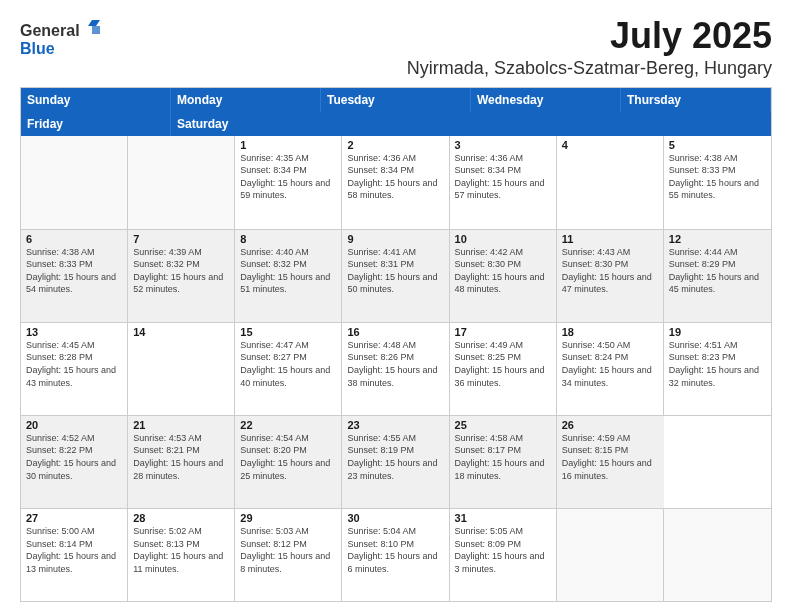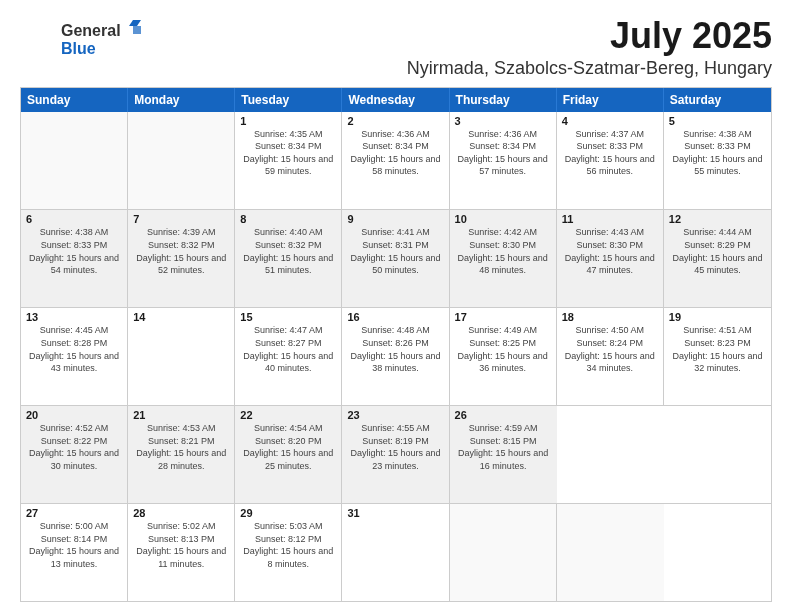--- a/index.html
+++ b/index.html
@@ -22,7 +22,6 @@
       justify-content: space-between;
       align-items: flex-start;
       margin-bottom: 8px;
-      margin-left: 41px;
     }
     .logo {
       display: flex;

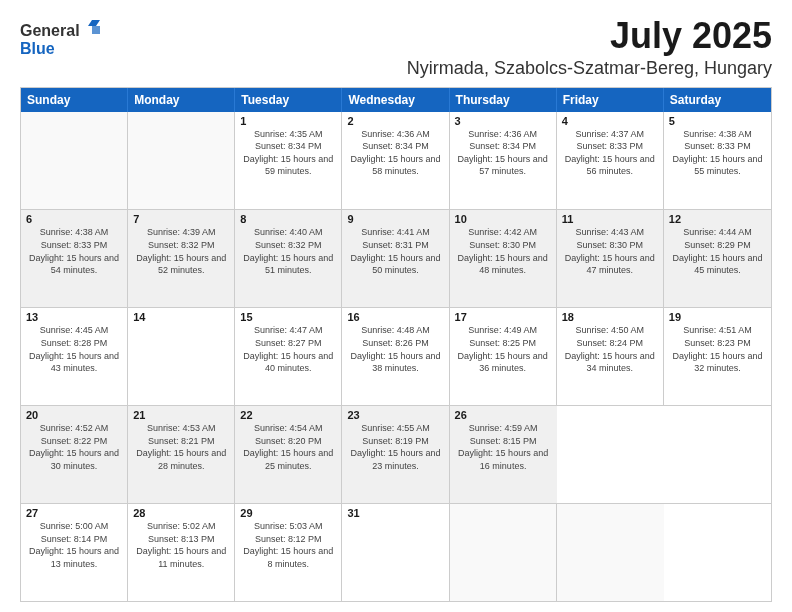--- a/index.html
+++ b/index.html
@@ -50,7 +50,7 @@
     }
     .cal-header {
       display: grid;
-      grid-template-columns: repeat(7, 1fr);
+      grid-template-columns: repeat(5, 1fr);
       background: #1565C0;
     }
     .cal-header-cell {

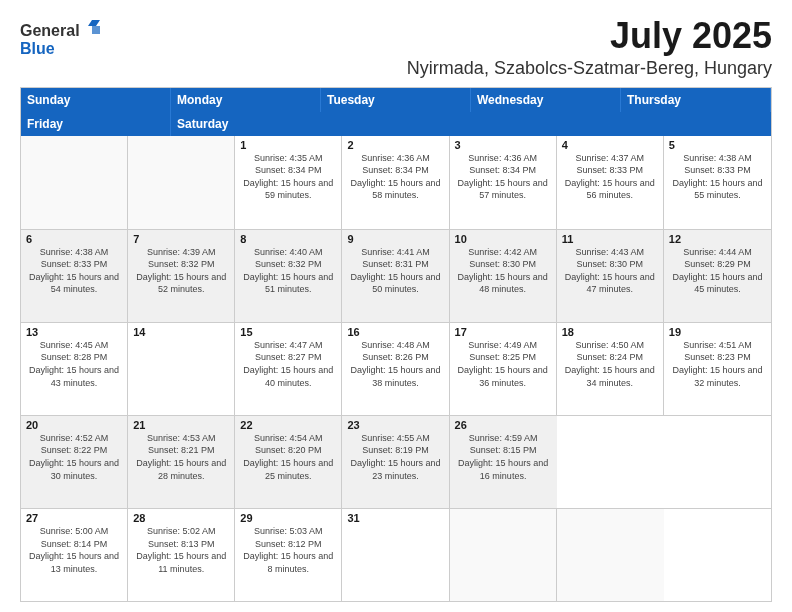--- a/index.html
+++ b/index.html
@@ -94,7 +94,6 @@
       font-size: 9px;
       color: #444;
       line-height: 1.4;
-      text-align: center;
     }
     .logo-svg {
       margin-bottom: 2px;

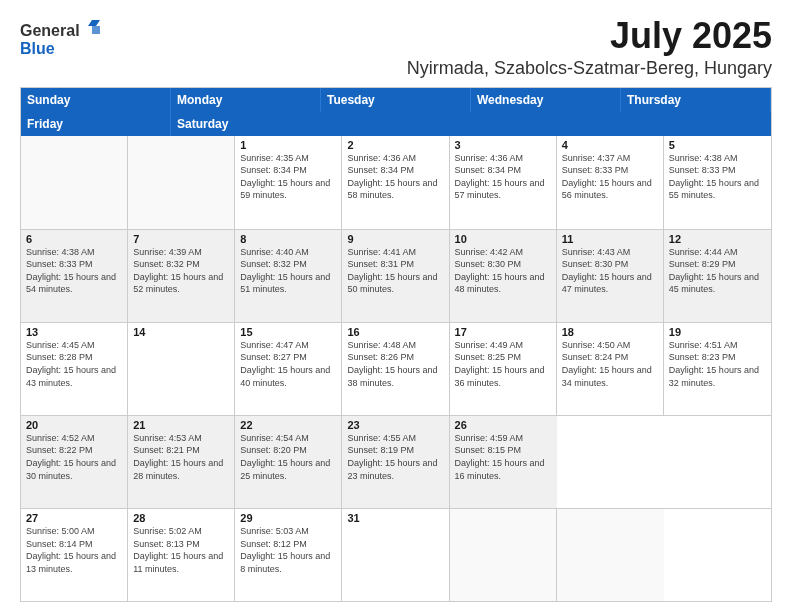--- a/index.html
+++ b/index.html
@@ -155,10 +155,6 @@
           </div>
           <div class="cal-day">
             <div class="day-num">4</div>
-            <div class="day-info">Sunrise: 4:37 AM
-Sunset: 8:33 PM
-Daylight: 15 hours
-and 56 minutes.</div>
           </div>
           <div class="cal-day">
             <div class="day-num">5</div>

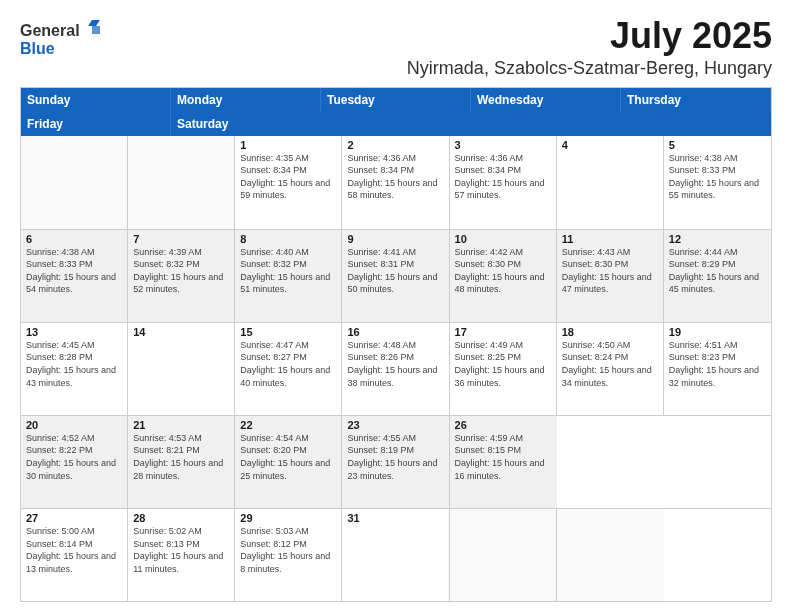--- a/index.html
+++ b/index.html
@@ -292,6 +292,13 @@
 and 23 minutes.</div>
           </div>
           <div class="cal-day shaded">
+            <div class="day-num">25</div>
+            <div class="day-info">Sunrise: 4:58 AM
+Sunset: 8:17 PM
+Daylight: 15 hours
+and 18 minutes.</div>
+          </div>
+          <div class="cal-day shaded">
             <div class="day-num">26</div>
             <div class="day-info">Sunrise: 4:59 AM
 Sunset: 8:15 PM

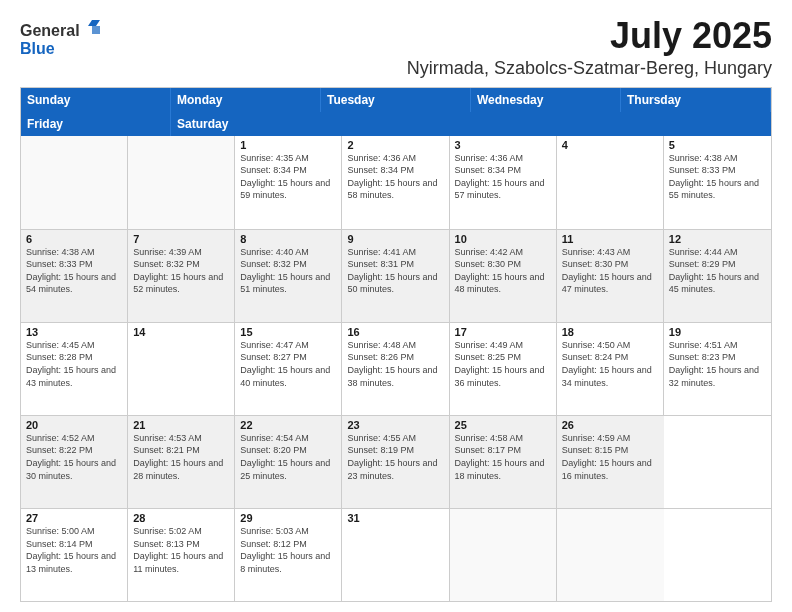--- a/index.html
+++ b/index.html
@@ -329,6 +329,13 @@
 and 8 minutes.</div>
           </div>
           <div class="cal-day">
+            <div class="day-num">30</div>
+            <div class="day-info">Sunrise: 5:04 AM
+Sunset: 8:10 PM
+Daylight: 15 hours
+and 6 minutes.</div>
+          </div>
+          <div class="cal-day">
             <div class="day-num">31</div>
           </div>
           <div class="cal-day empty"></div>

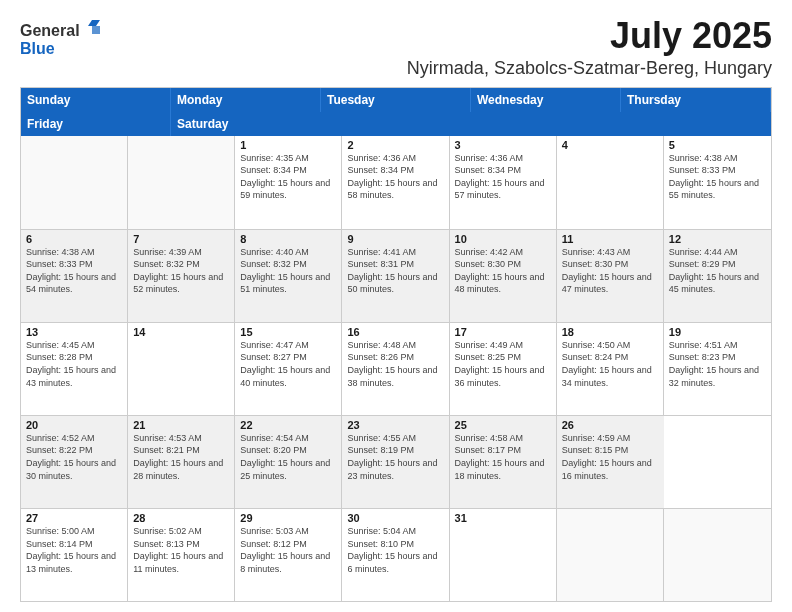--- a/index.html
+++ b/index.html
@@ -337,6 +337,10 @@
           </div>
           <div class="cal-day">
             <div class="day-num">31</div>
+            <div class="day-info">Sunrise: 5:05 AM
+Sunset: 8:09 PM
+Daylight: 15 hours
+and 3 minutes.</div>
           </div>
           <div class="cal-day empty"></div>
           <div class="cal-day empty"></div>

